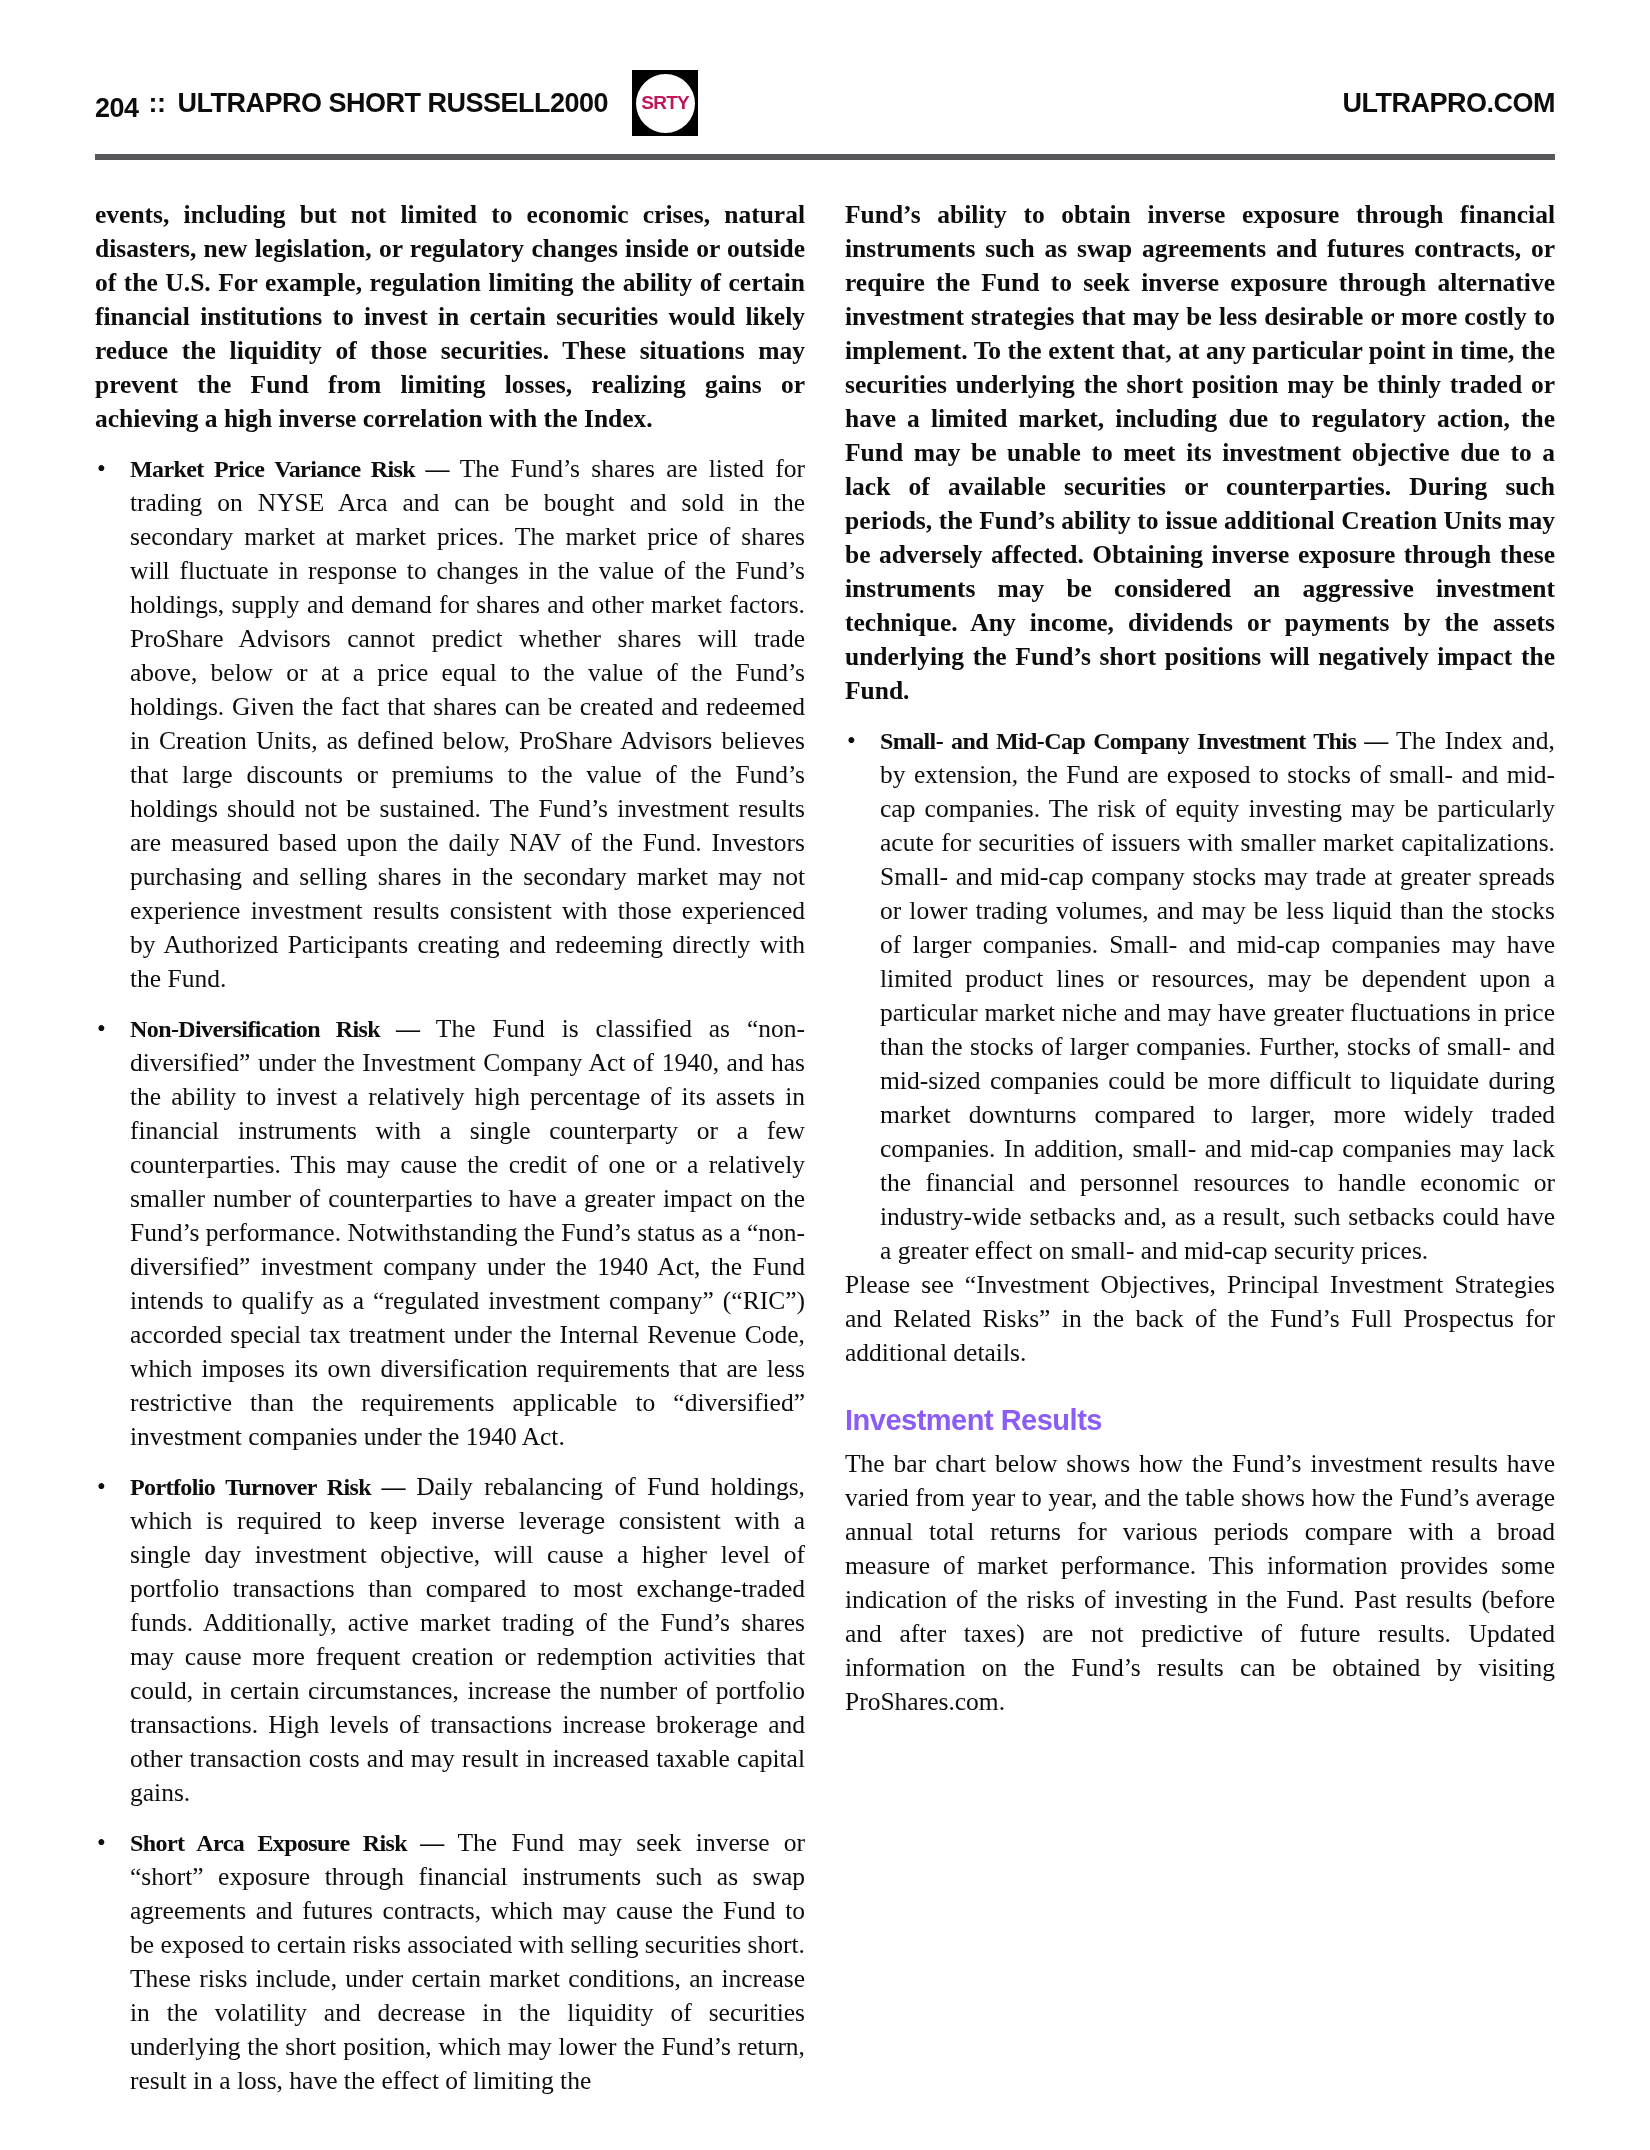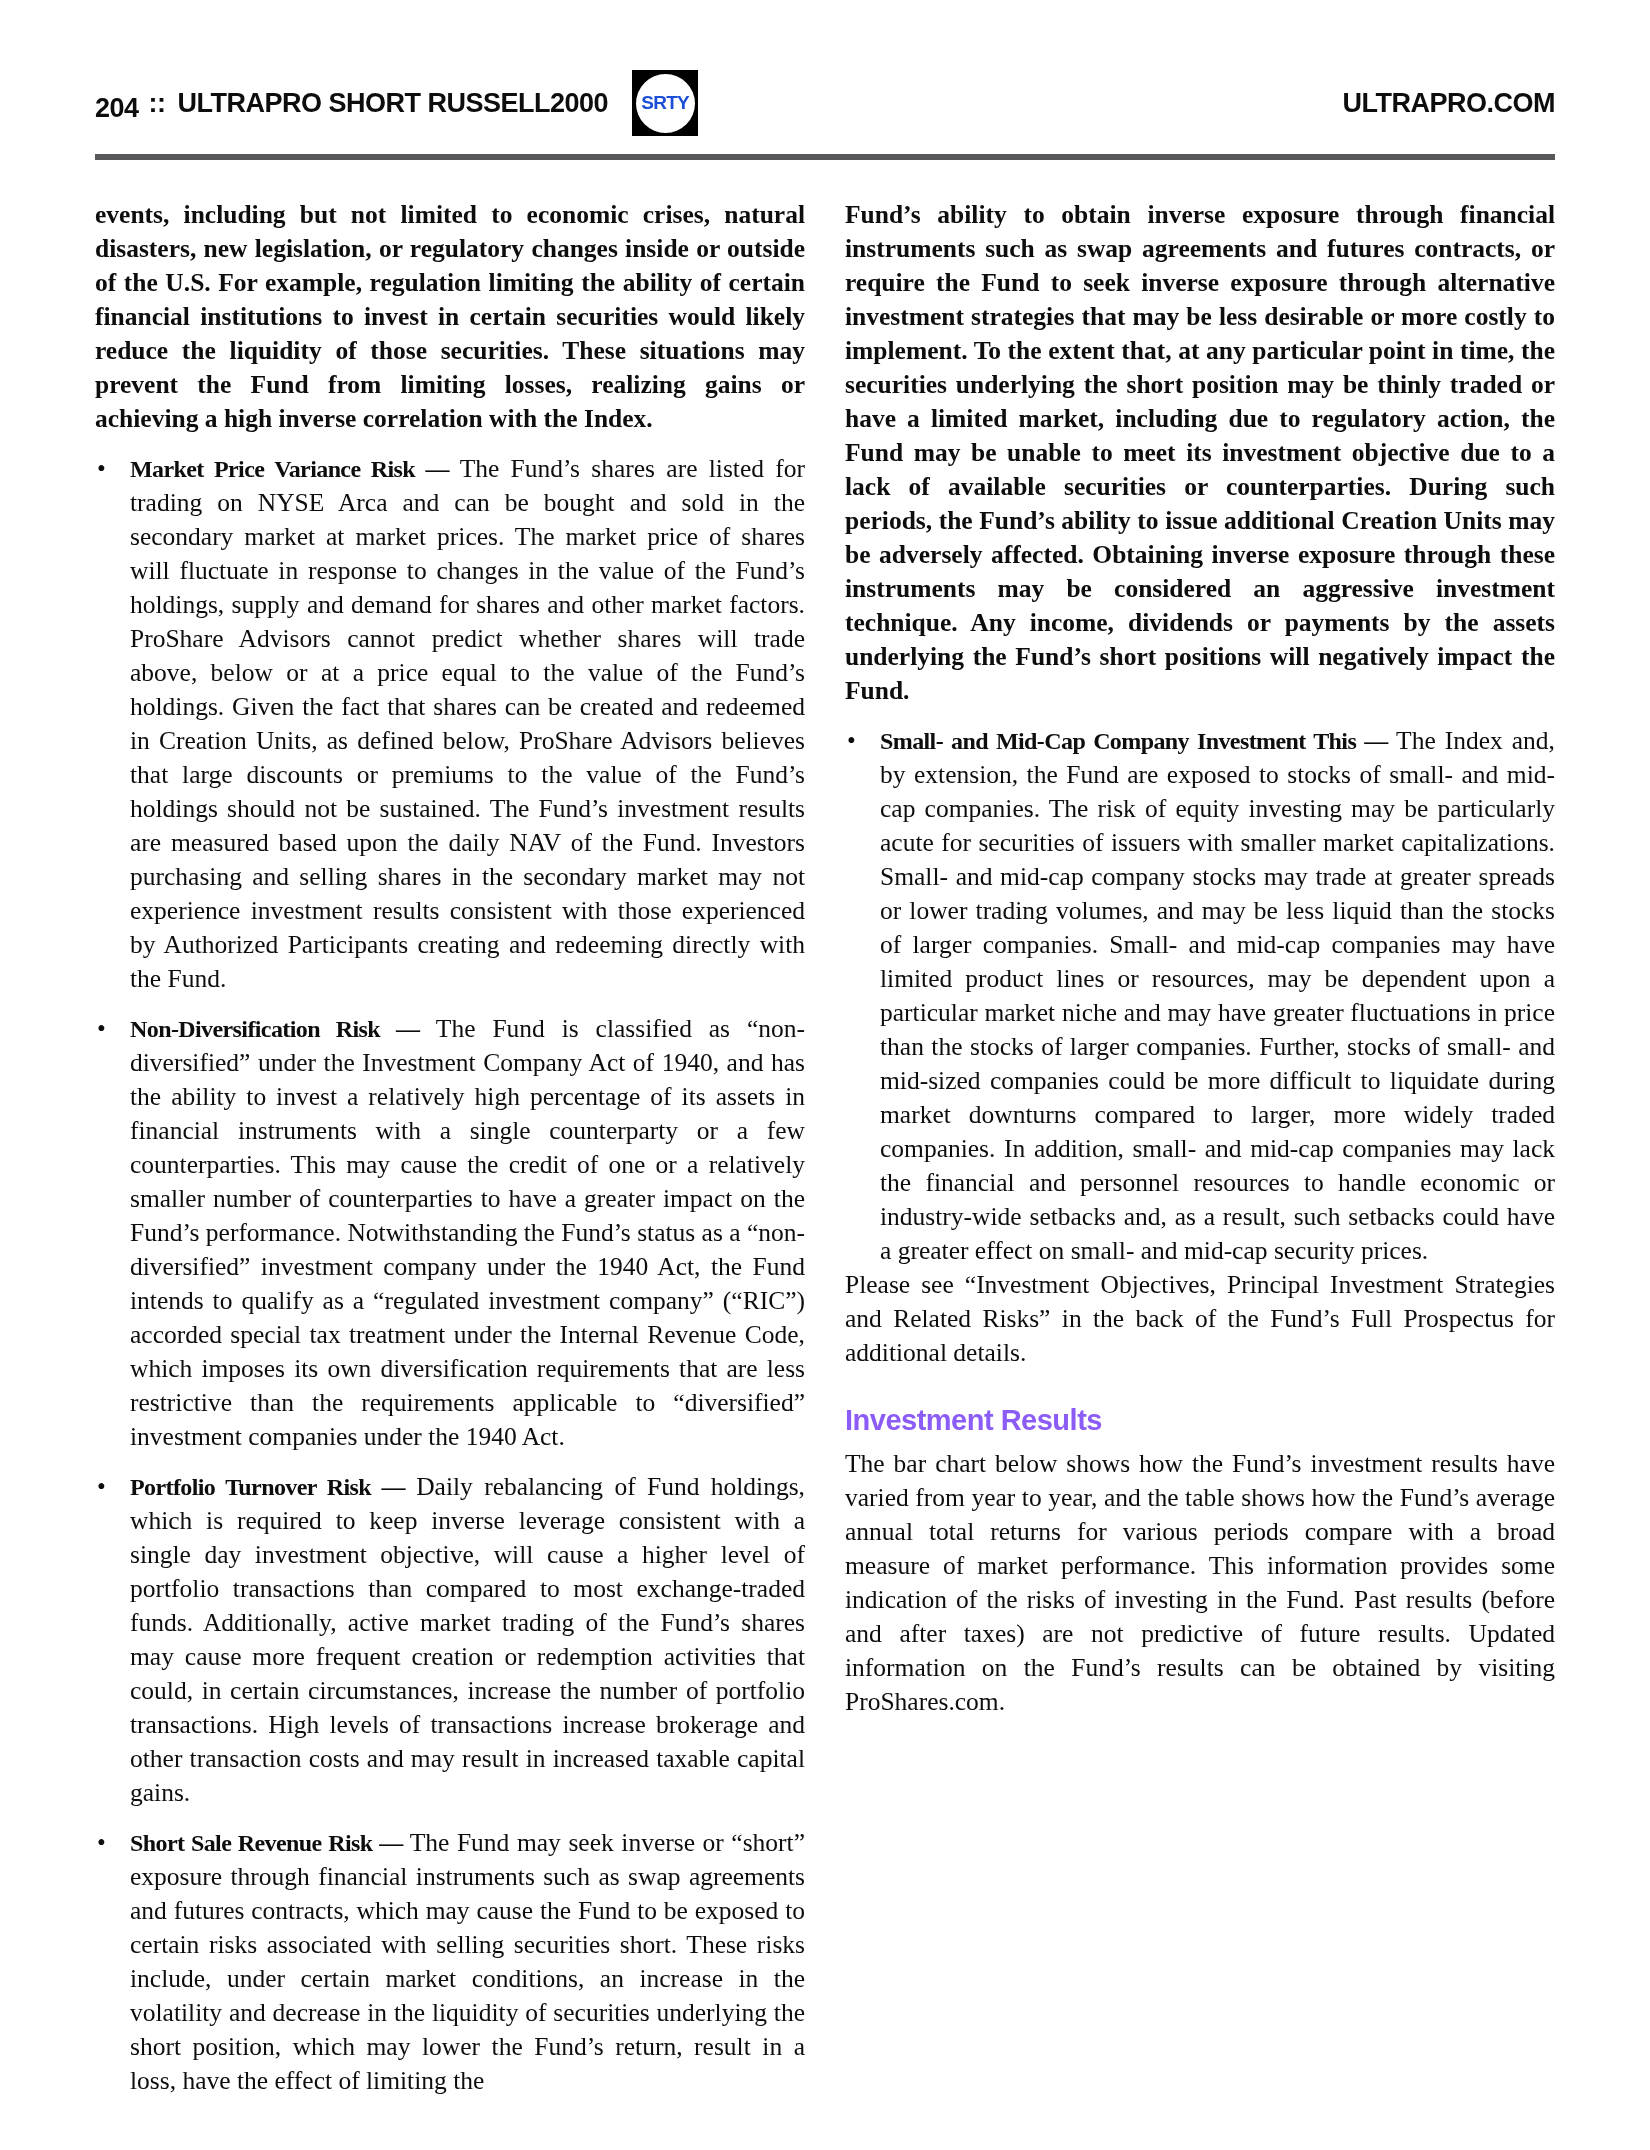--- a/index.html
+++ b/index.html
@@ -49,7 +49,7 @@
     font-weight: 700;
     font-size: 19px;
     letter-spacing: -0.8px;
-    color: #1d4ed8;
+    color: #be185d;
   }
   .header-right {
     margin-left: auto;

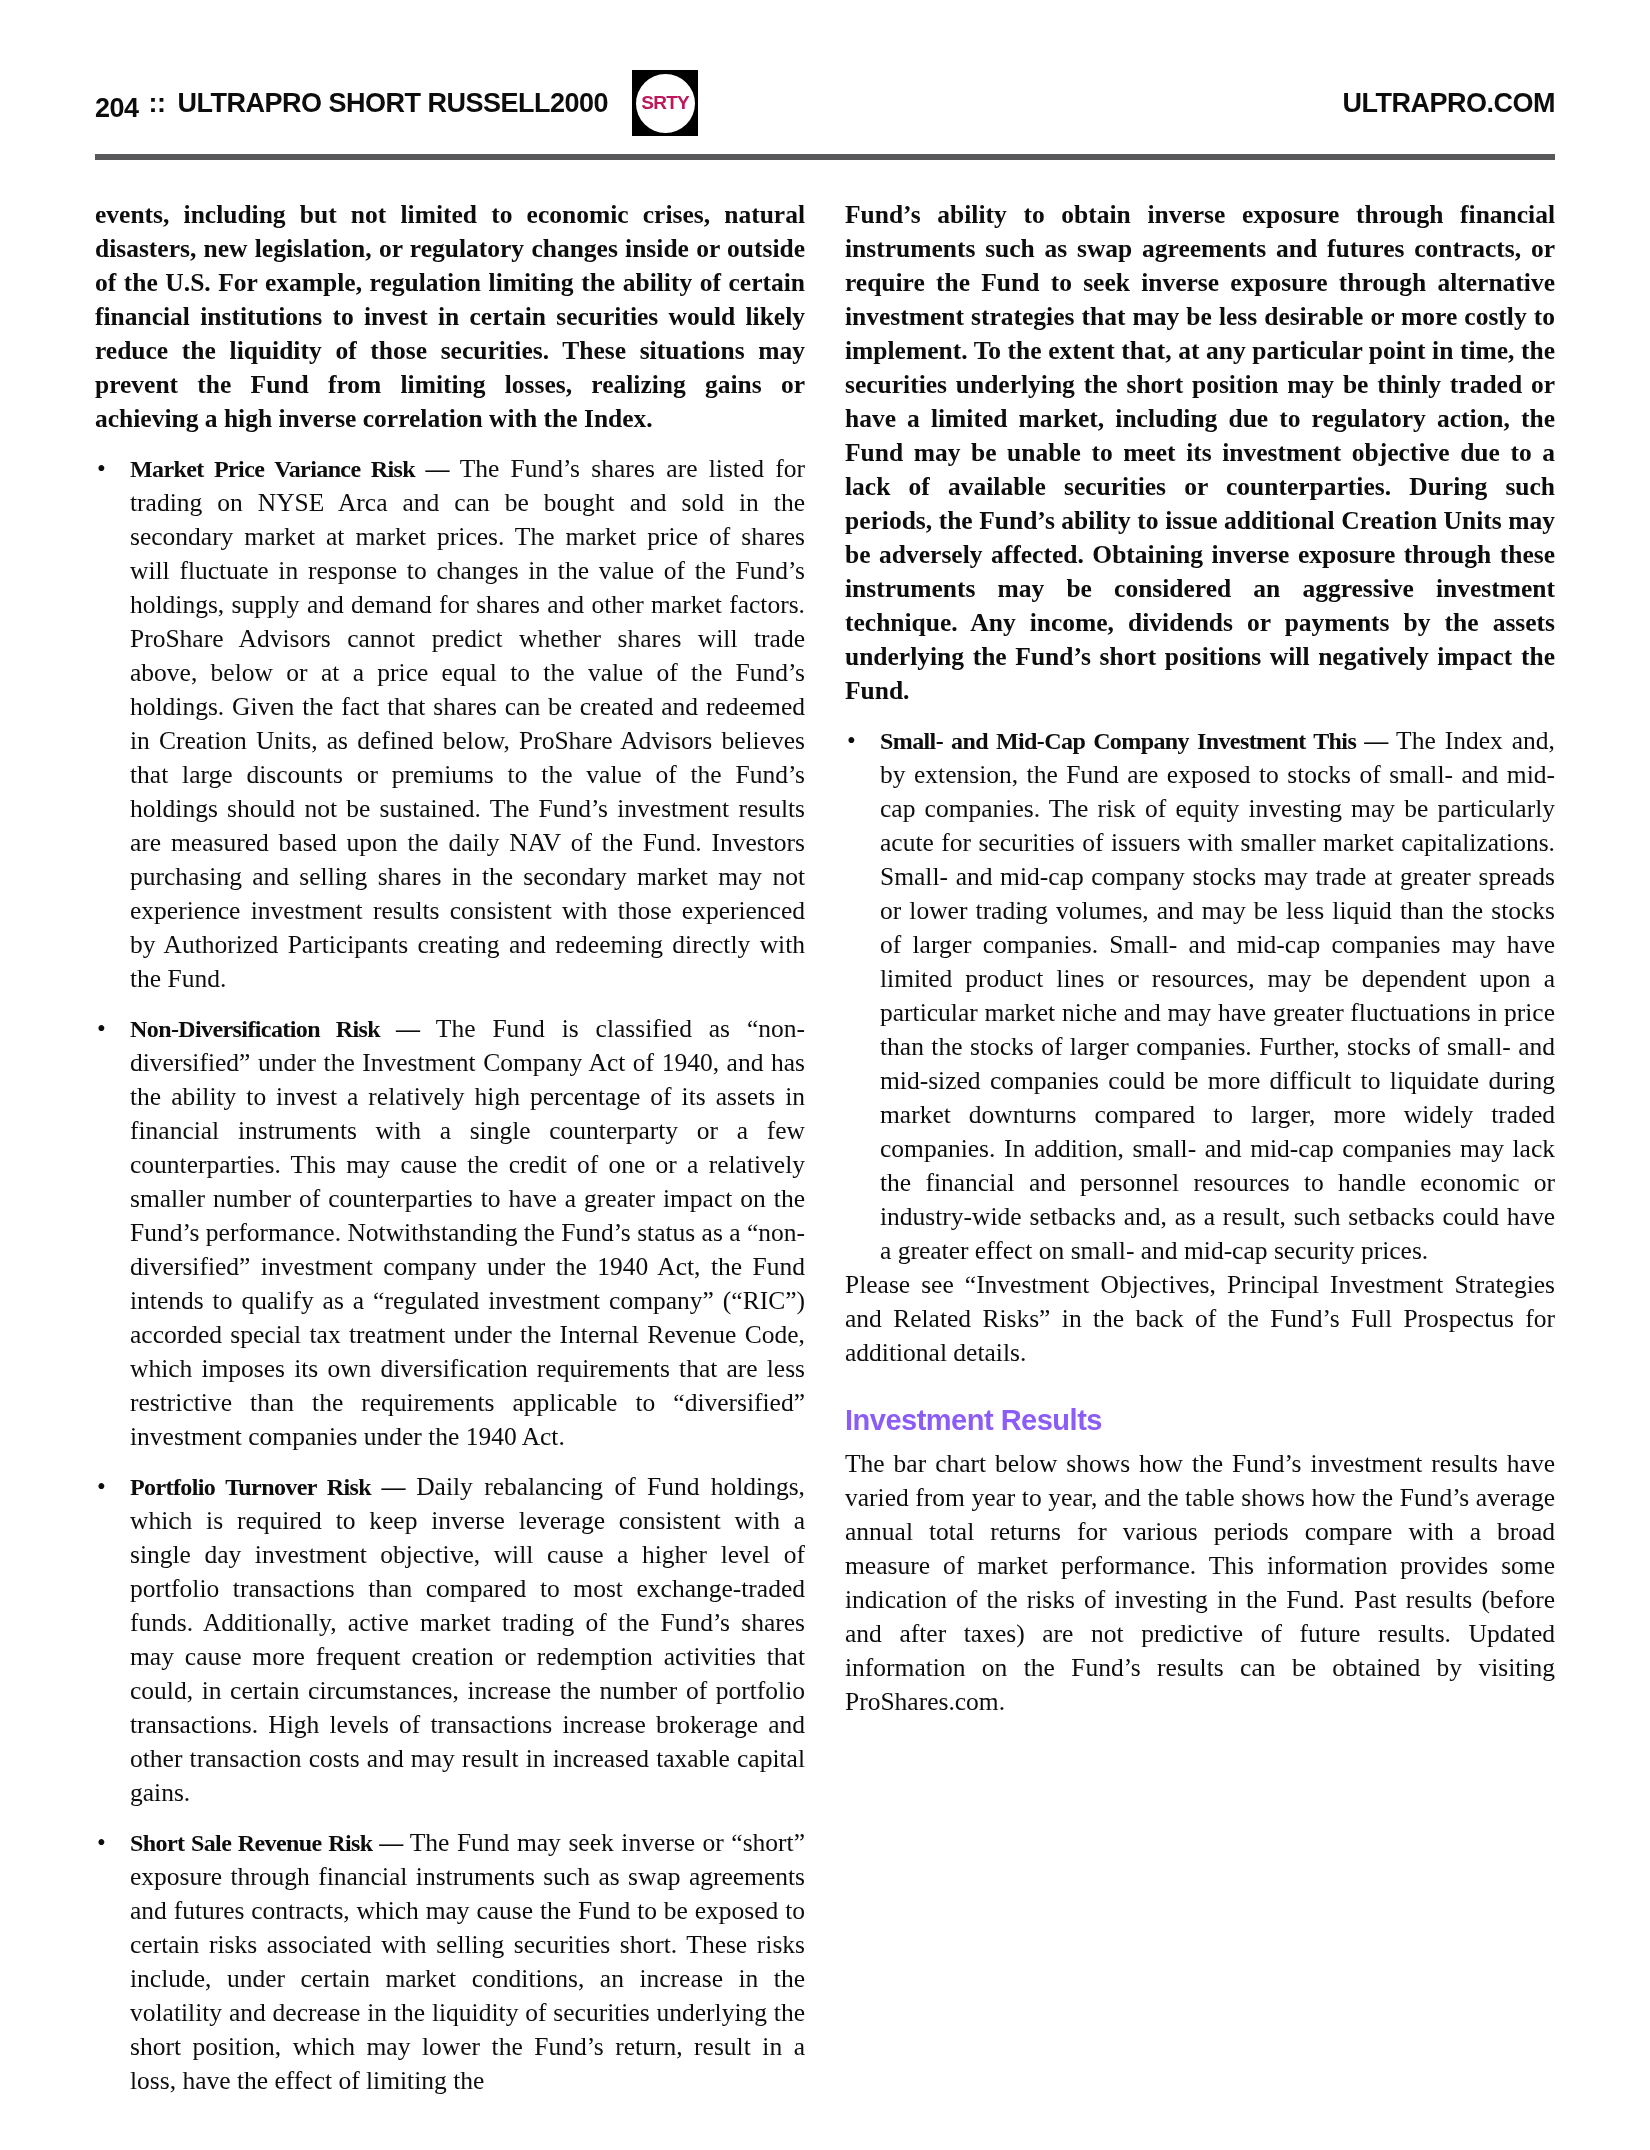--- a/index.html
+++ b/index.html
@@ -159,7 +159,7 @@
       <div class="bullet-item">
         <span class="bullet-dot">•</span>
         <p class="body-text bullet-body">
-          <span class="risk-title">Short Sale Revenue Risk —</span>
+          <span class="risk-title">Short Arca Exposure Risk —</span>
           <span>The Fund may seek inverse or “short” exposure through financial instruments such as swap agreements and futures contracts, which may cause the Fund to be exposed to certain risks associated with selling securities short. These risks include, under certain market conditions, an increase in the volatility and decrease in the liquidity of securities underlying the short position, which may lower the Fund’s return, result in a loss, have the effect of limiting the</span>
         </p>
       </div>

